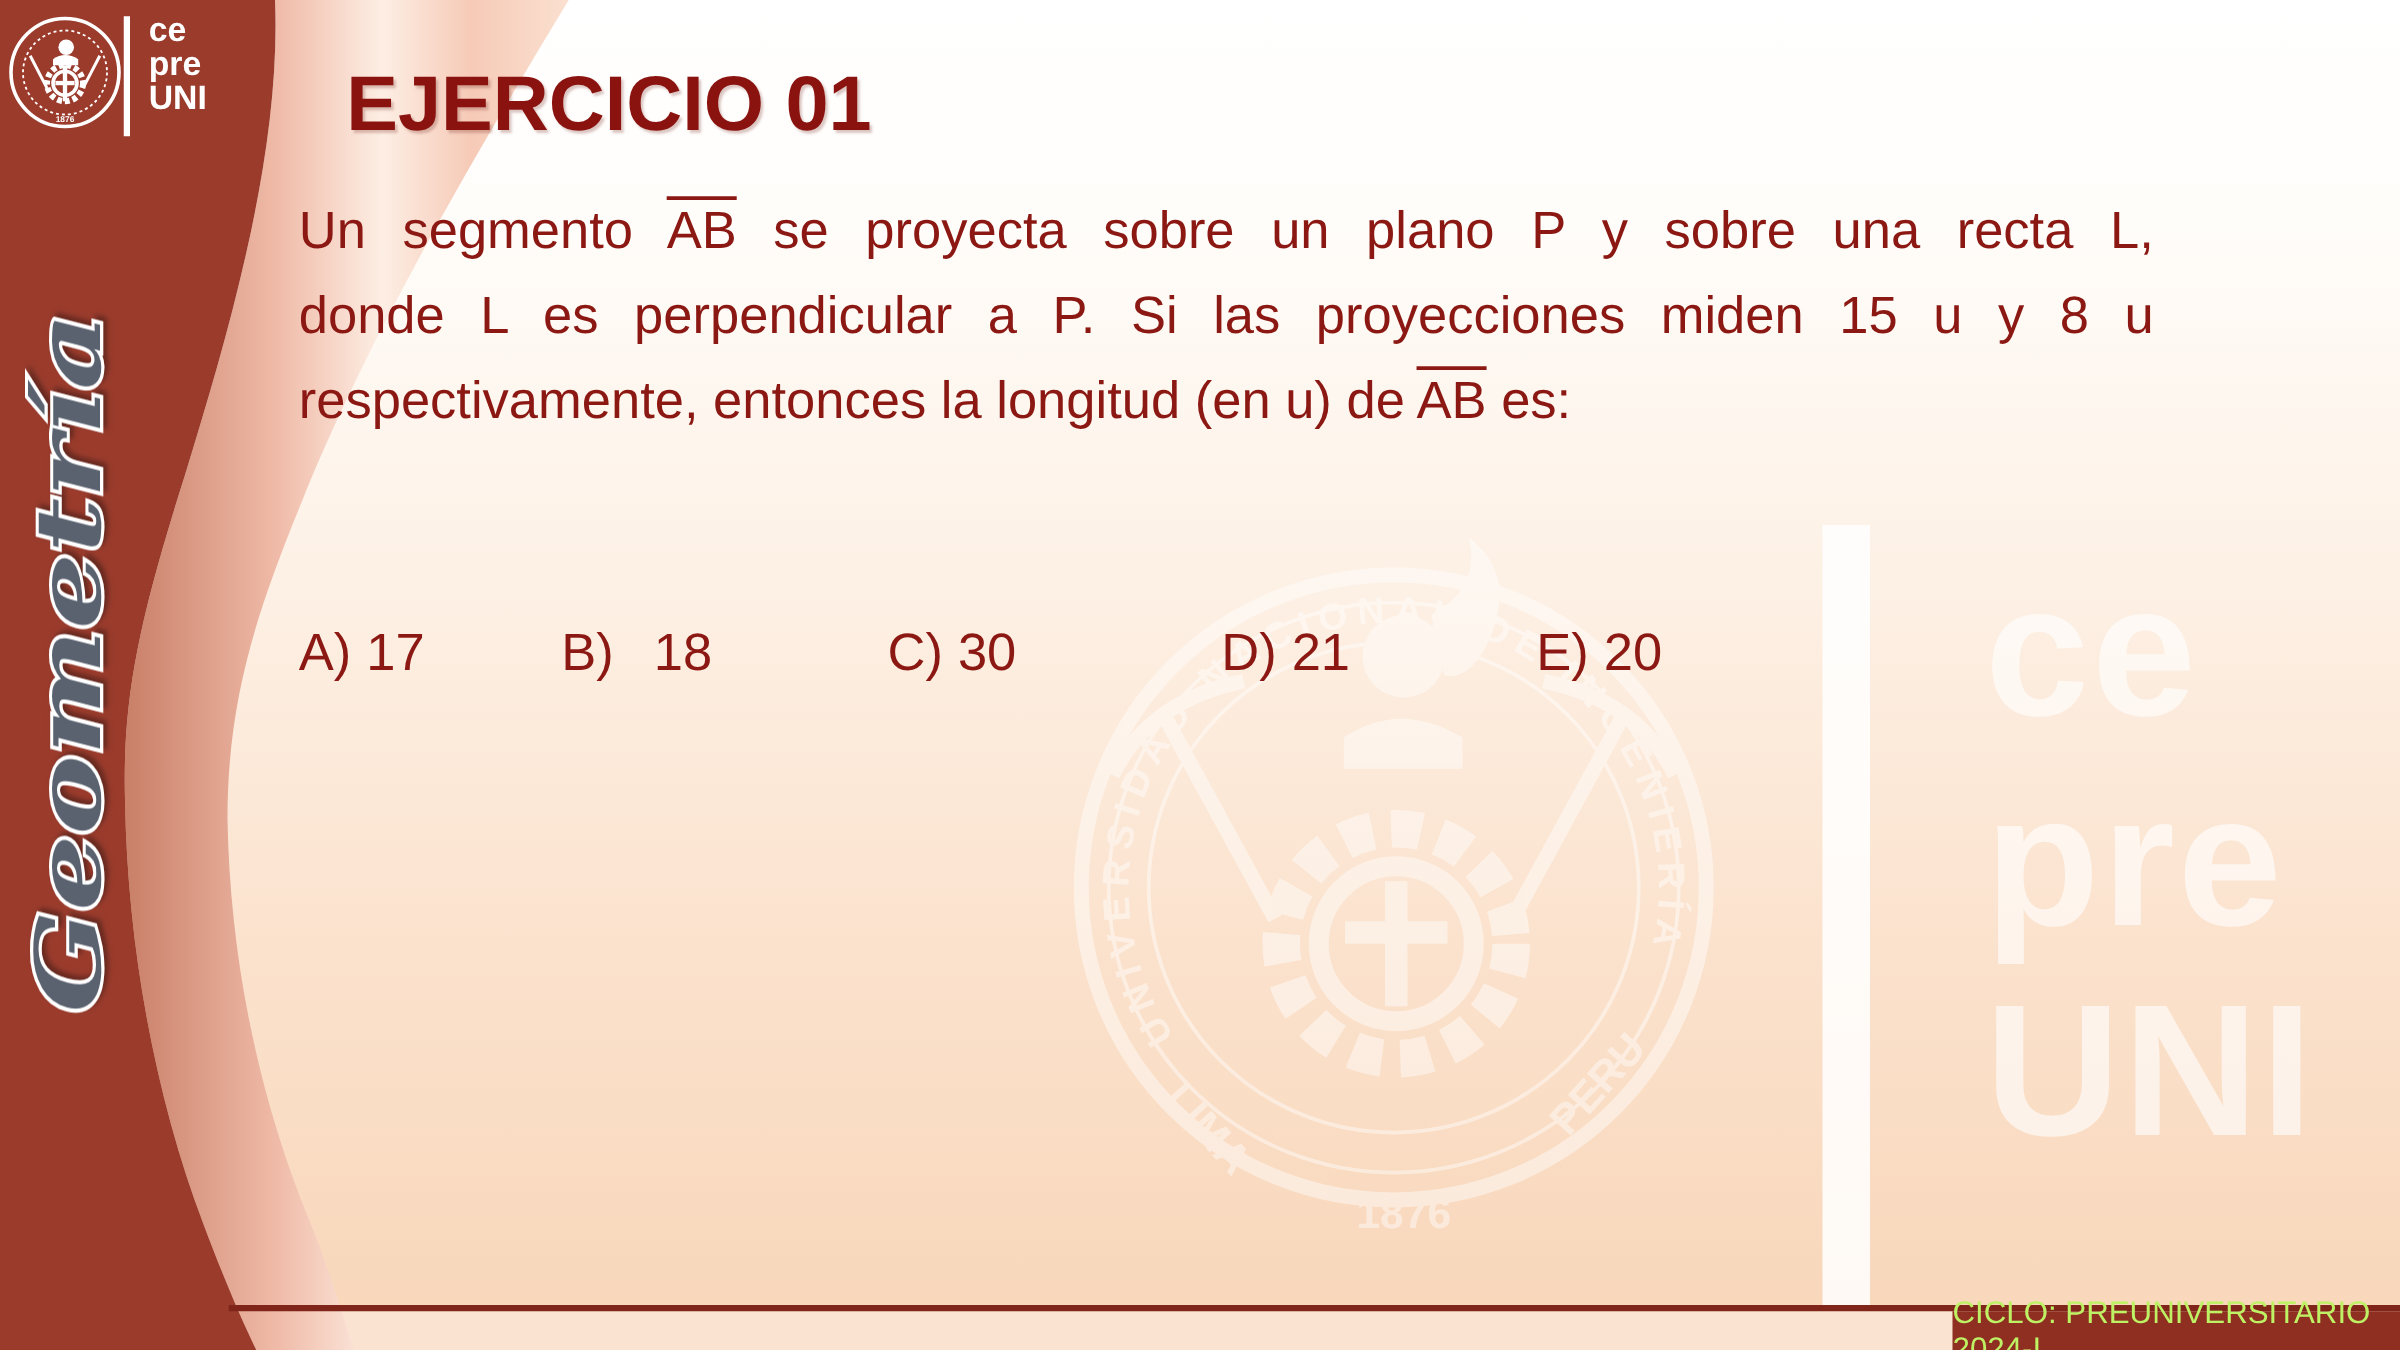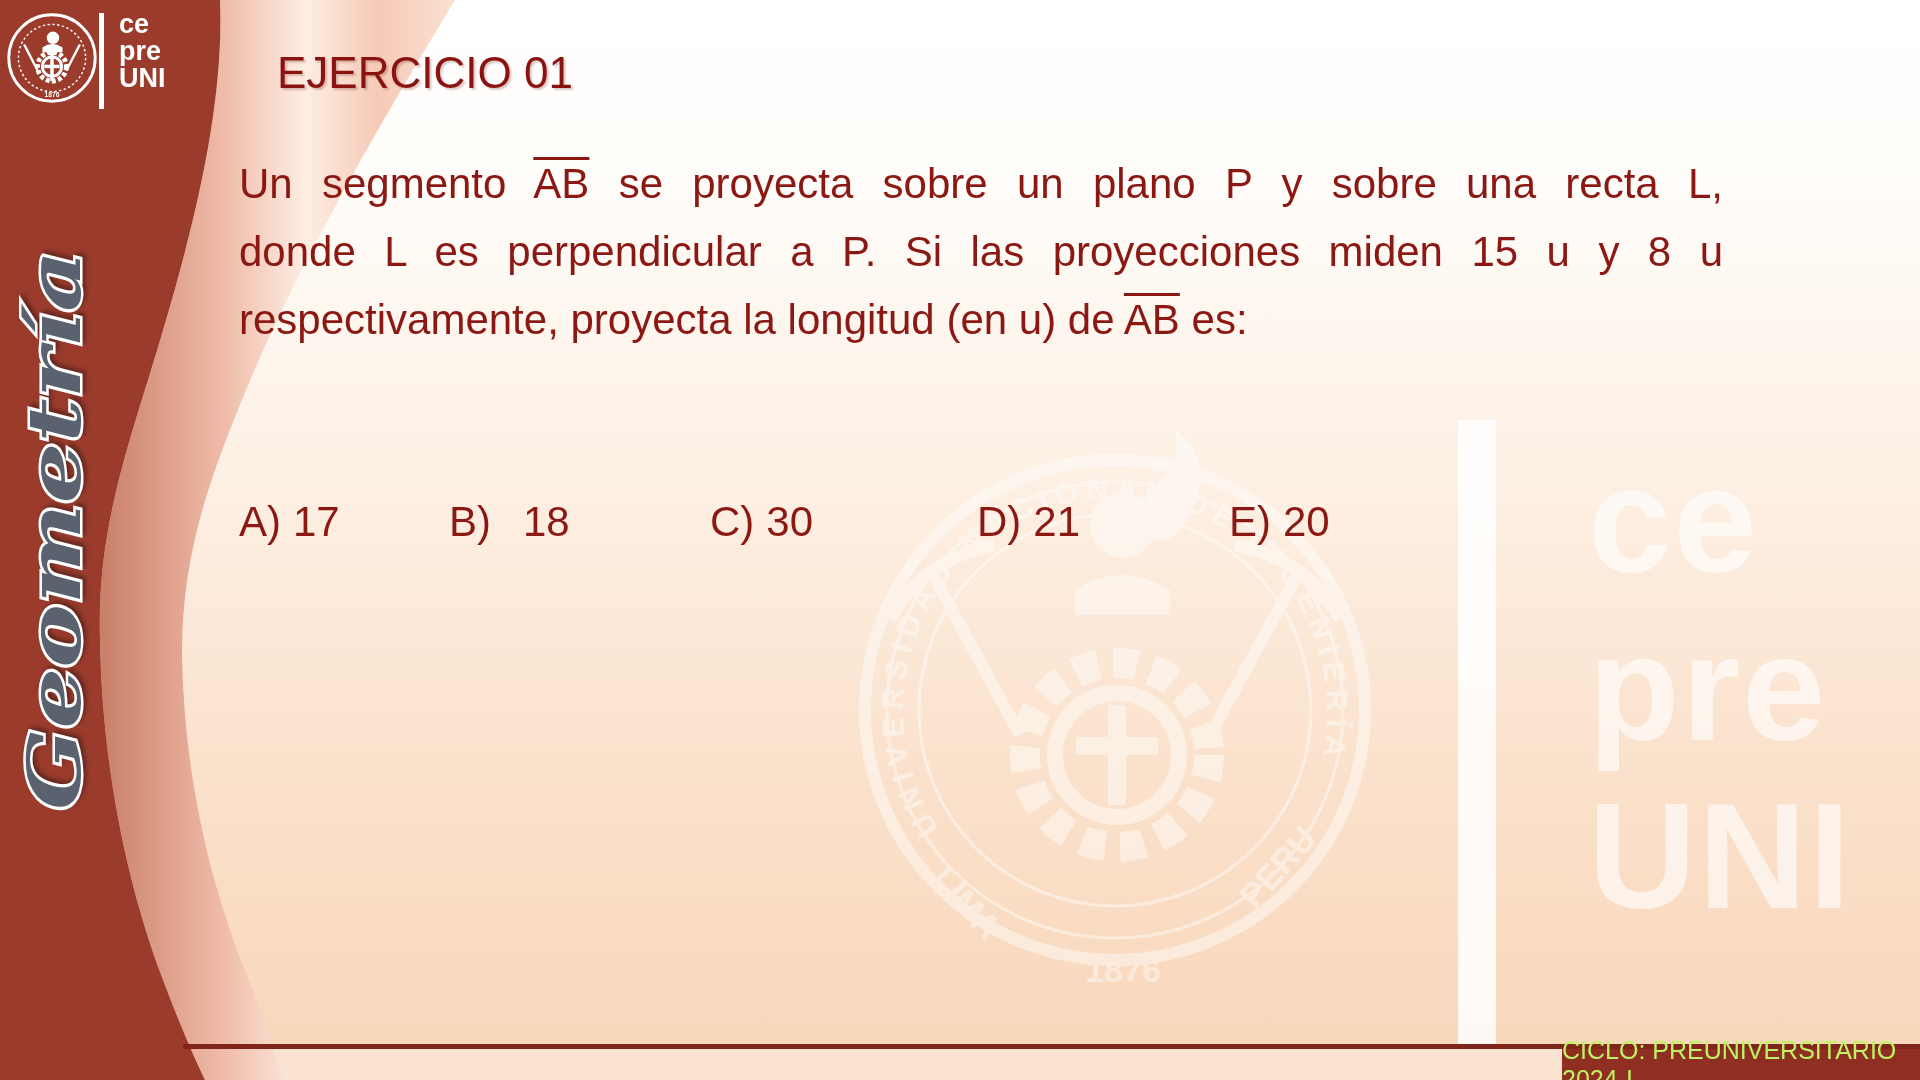--- a/index.html
+++ b/index.html
@@ -37,7 +37,7 @@
   .course-label{position:absolute;left:0;top:170px;width:130px;height:680px;}
 
   
-  .title{position:absolute;left:277px;top:48px;font-size:44px;font-weight:normal;color:#8a1310;
+  .title{position:absolute;left:277px;top:48px;font-size:62px;font-weight:bold;color:#8a1310;
          letter-spacing:0px;text-shadow:2px 2px 2px rgba(110,30,25,0.25);}
   .problem{position:absolute;left:239px;top:150px;width:1484px;font-size:42px;color:#8c1813;}
   .problem .pline{line-height:68px;height:68px;}

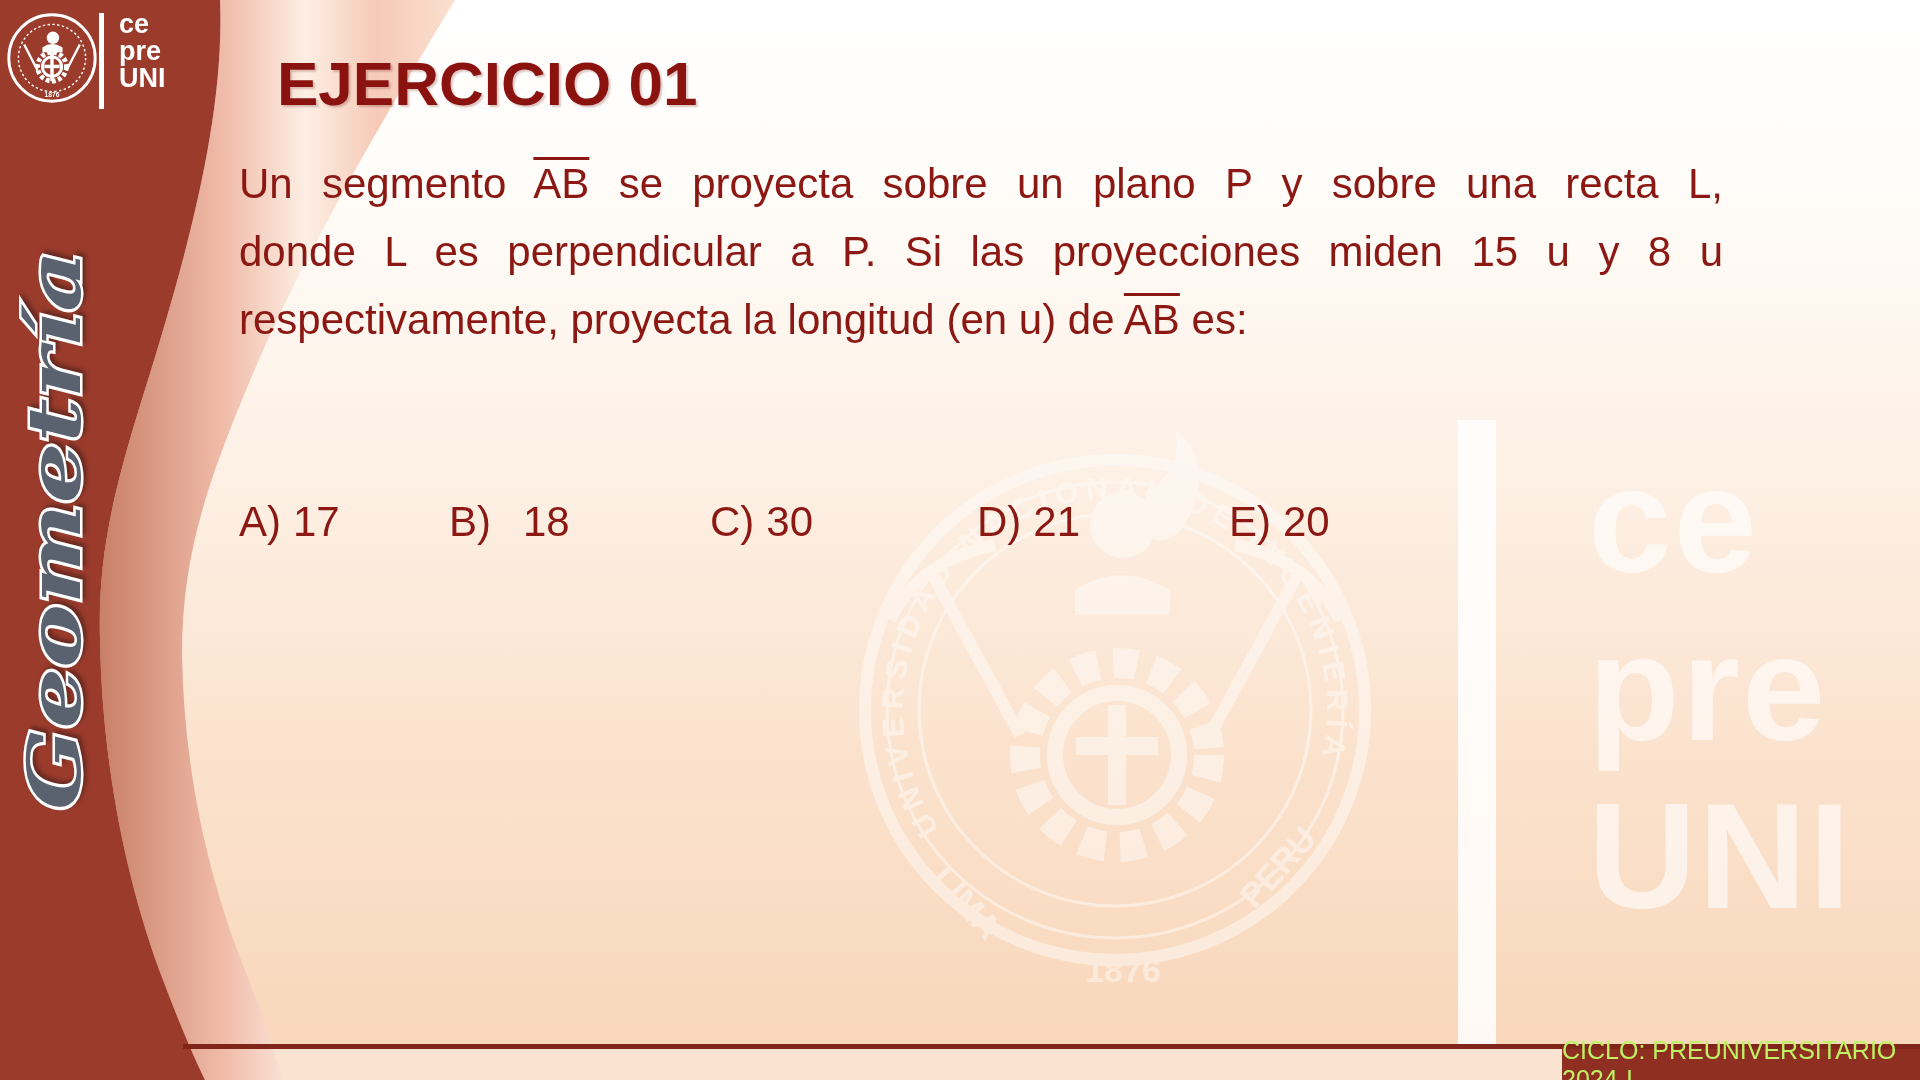--- a/index.html
+++ b/index.html
@@ -169,7 +169,7 @@
   <div class="problem">
     <div class="pline jl"><span>Un segmento </span><span class="ov">AB</span><span> se proyecta sobre un plano P y sobre una recta L,</span></div>
     <div class="pline jl"><span>donde L es perpendicular a P. Si las proyecciones miden 15 u y 8 u</span></div>
-    <div class="pline"><span>respectivamente, proyecta la longitud (en u) de </span><span class="ov">AB</span><span> es:</span></div>
+    <div class="pline"><span>respectivamente, entonces la longitud (en u) de </span><span class="ov">AB</span><span> es:</span></div>
   </div>
 
   <div class="options">

